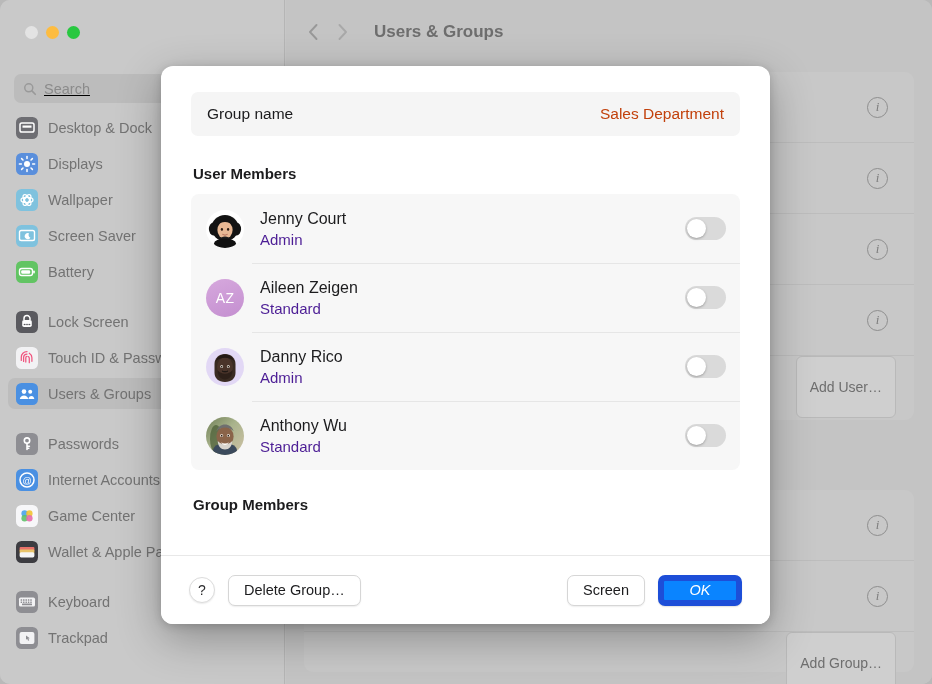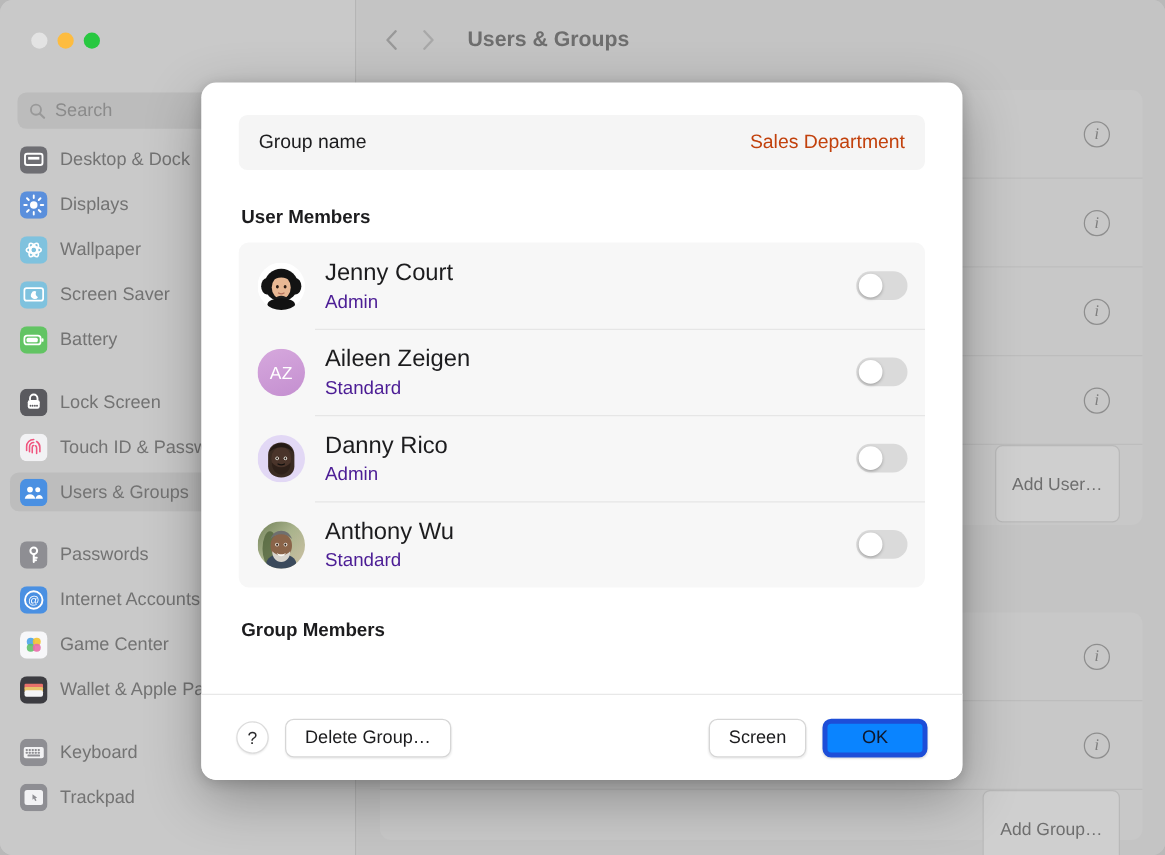--- a/index.html
+++ b/index.html
@@ -40,7 +40,7 @@
     background: #bcbcbc;
     border-radius: 7px;
     display: flex; align-items: center;
-    padding: 0 9px; gap: 7px;
+    padding: 0 9px; gap: 7px; text-decoration: underline;
   }
   #search-field .sicon { width: 14px; height: 14px; opacity: .55; }
   #search-field .splaceholder {

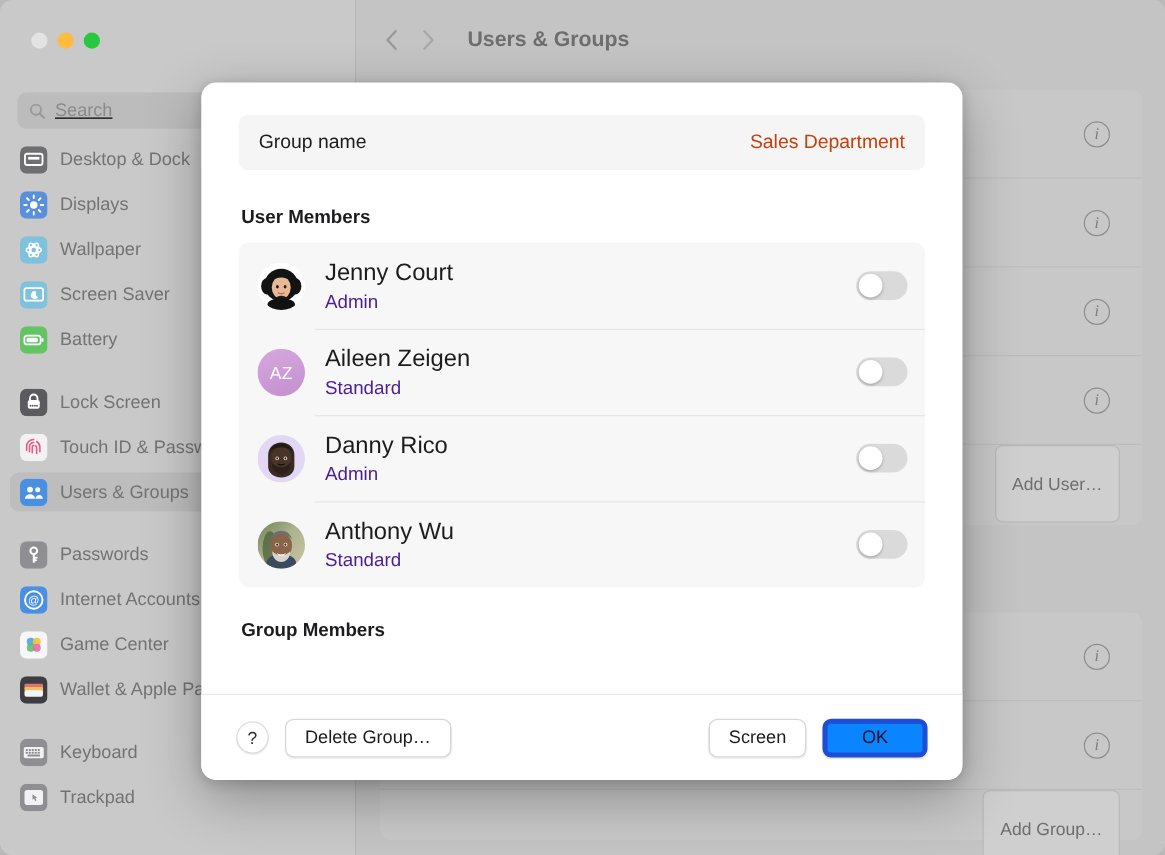--- a/index.html
+++ b/index.html
@@ -208,7 +208,7 @@
   }
   .member-text { margin-left: 16px; flex: 1; }
   .member-name {
-    font-size: 19px; color: #1c1c1e;
+    font-size: 16px; color: #1c1c1e;
     line-height: 1.25;
   }
   .member-role {

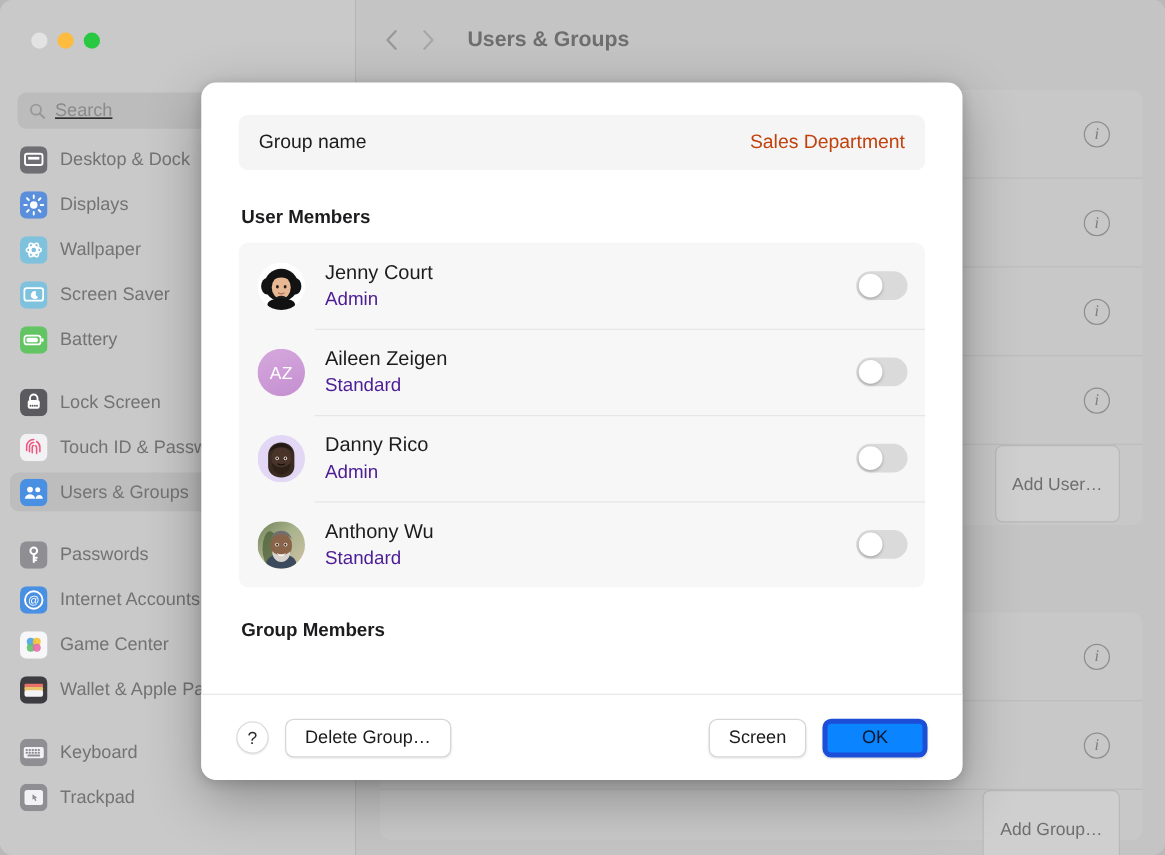--- a/index.html
+++ b/index.html
@@ -265,11 +265,12 @@
   }
   .btn-primary {
     background: #0a84ff;
-    color: #0f172a;
-    border: 4px solid #1d4ed8;
+    color: #ffffff;
+    border: 6px solid #1d4ed8;
     box-shadow: 0 1px 1.5px rgba(0,0,0,.12);
     font-weight: normal;
     min-width: 84px;
+    font-style: italic;
   }
   #footer-left { display: flex; align-items: center; gap: 13px; }
   #footer-right { display: flex; align-items: center; gap: 13px; margin-left: auto; }

